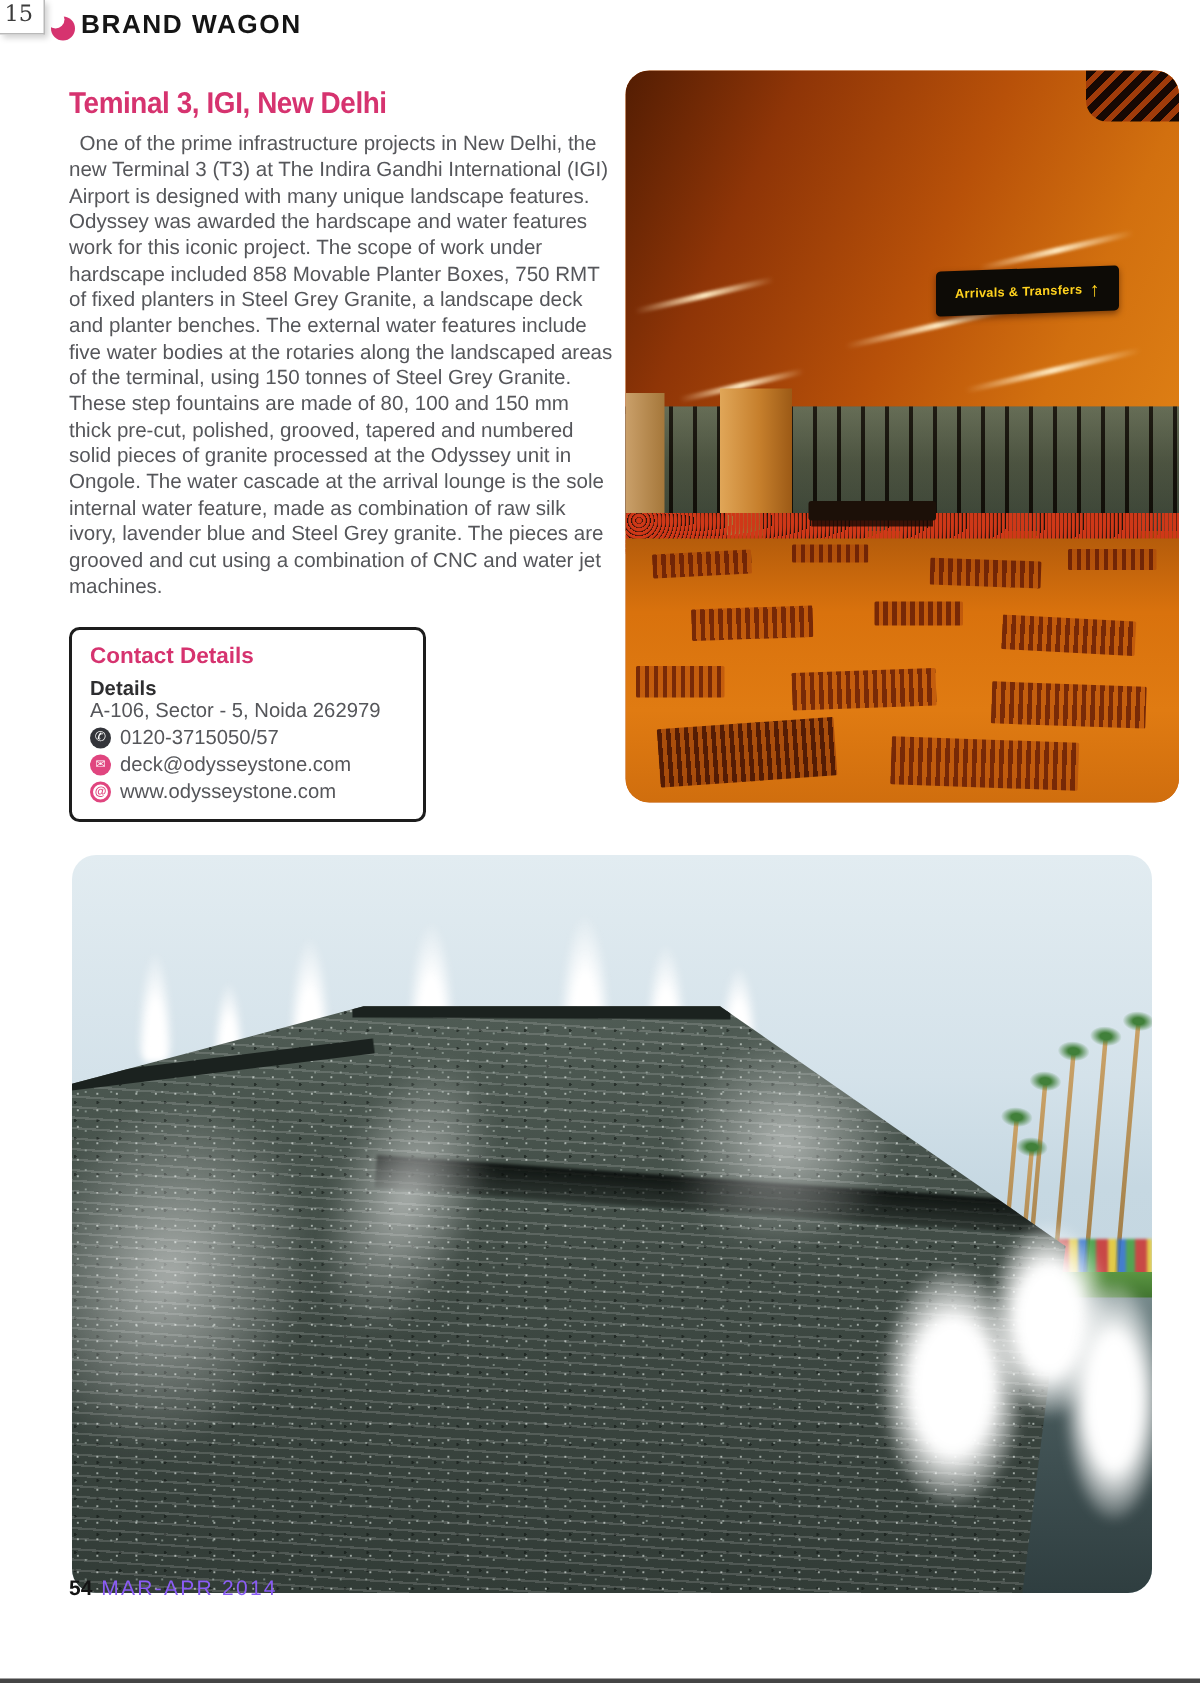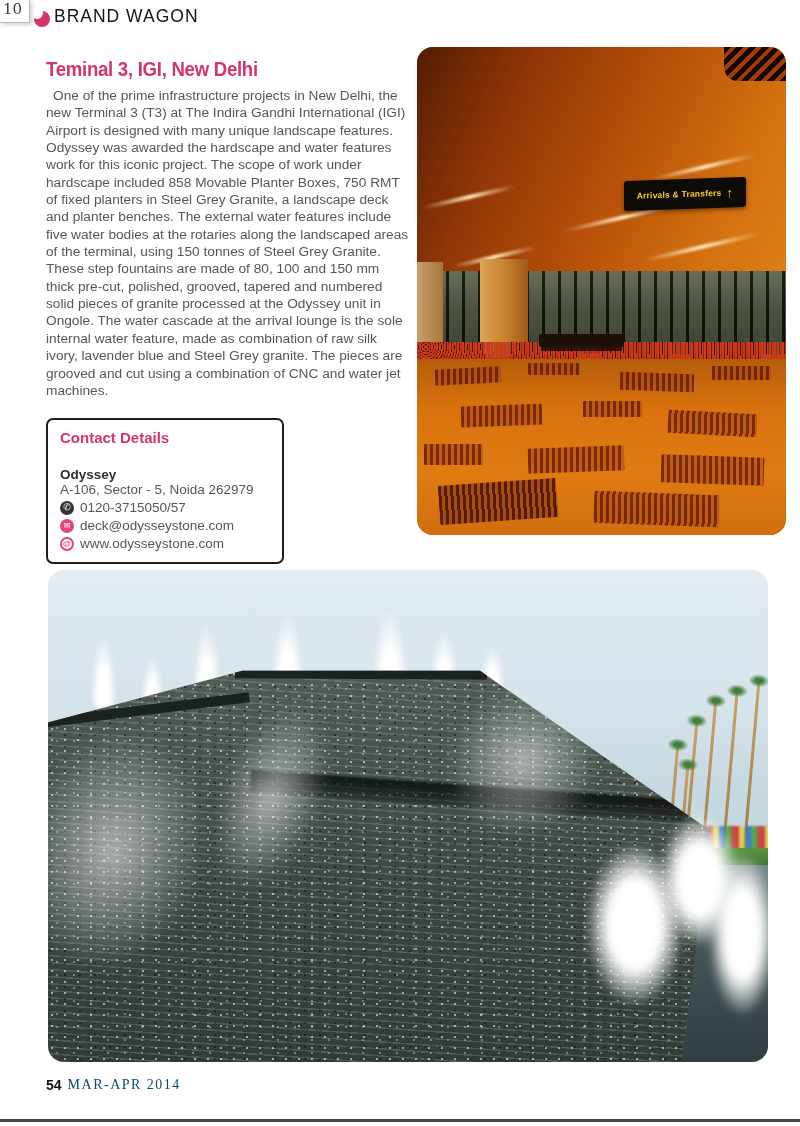--- a/index.html
+++ b/index.html
@@ -162,7 +162,7 @@
 <div class="page">
 
   <div class="corner-tab">
-    <span>10</span>
+    <span>15</span>
   </div>
 
   <span class="brand-icon"></span>

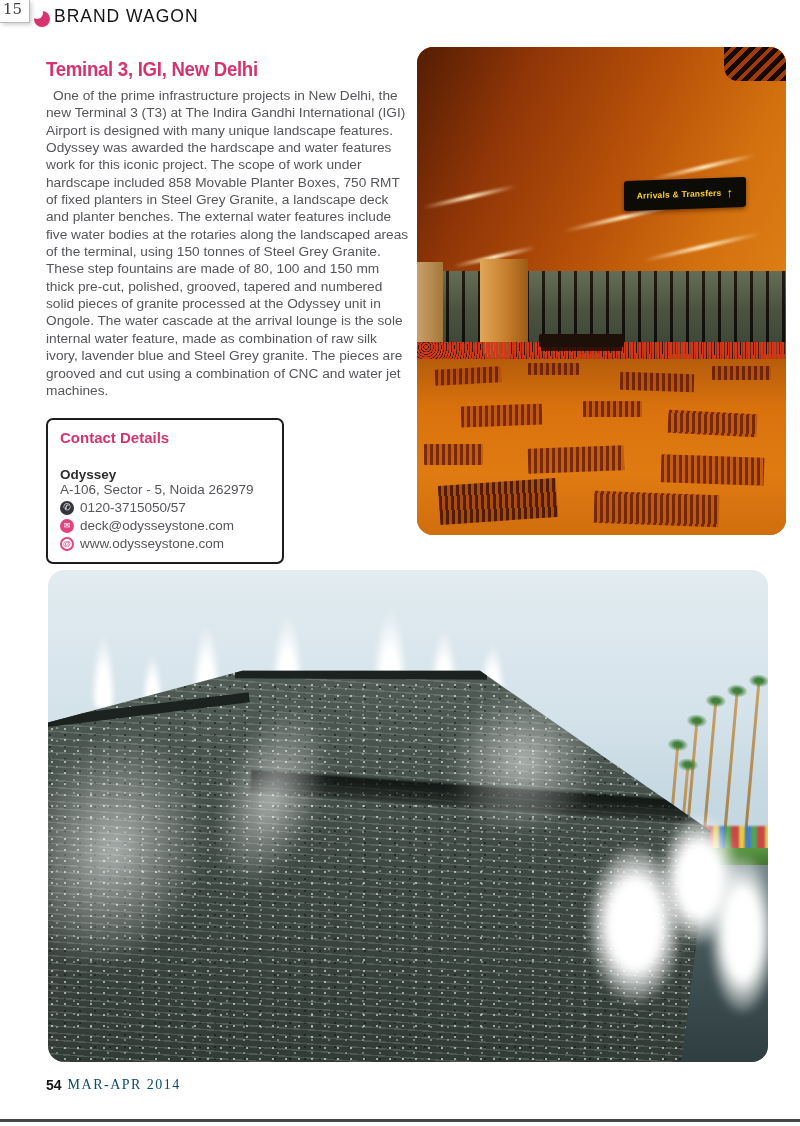--- a/index.html
+++ b/index.html
@@ -18,7 +18,7 @@
     background:#d6336f;z-index:1;}
   .brand-icon::after{content:"";position:absolute;left:-3px;top:-4px;width:12px;height:12px;
     border-radius:50%;background:#fff;}
-  .section-title{position:absolute;left:54px;top:6px;margin:0;font-size:17.5px;font-weight:normal;
+  .section-title{position:absolute;left:54px;top:6px;margin:0;font-size:17.5px;font-weight:bold;
     letter-spacing:1px;color:#151515;}
 
   

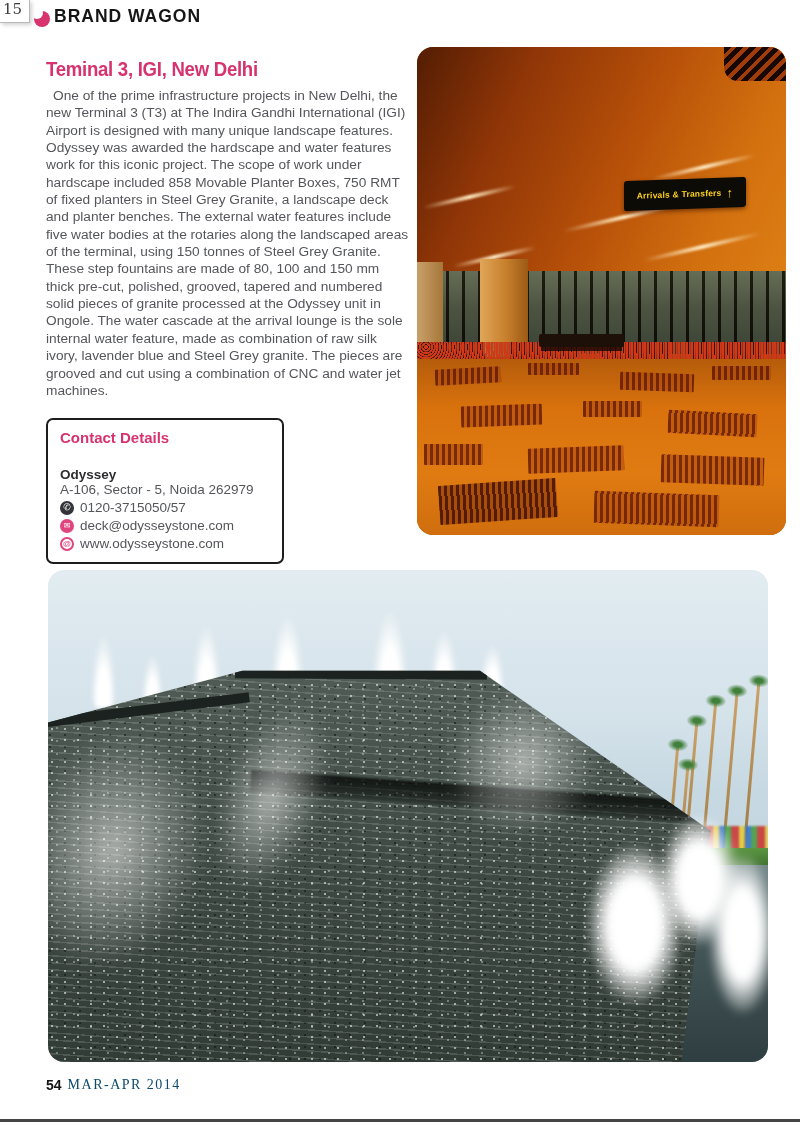--- a/index.html
+++ b/index.html
@@ -30,7 +30,7 @@
   
   .contact-box{position:absolute;left:46px;top:418px;width:238px;box-sizing:border-box;
     border:2px solid #1d1d1d;border-radius:7px;background:#fff;padding:9px 12px 11px 12px;}
-  .c-head{font-size:15px;font-weight:bold;color:#d6336f;margin-bottom:21px;}
+  .c-head{font-size:15px;font-weight:bold;color:#d6336f;margin-bottom:5px;}
   .c-company{font-size:13.5px;font-weight:bold;color:#2e2e30;}
   .c-address{font-size:13.5px;color:#55565a;}
   .c-line{display:flex;align-items:center;gap:6px;font-size:13.5px;color:#55565a;margin-top:3px;}

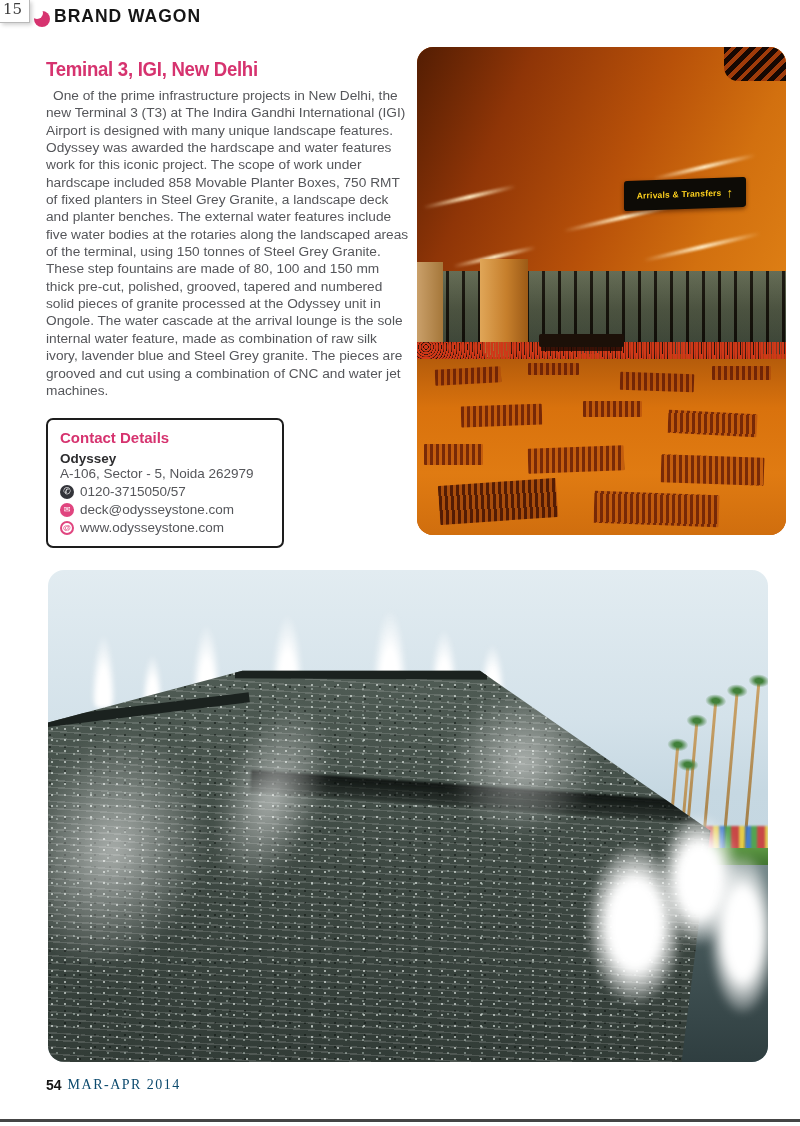--- a/index.html
+++ b/index.html
@@ -175,7 +175,7 @@
 
   <div class="contact-box">
     <div class="c-head">Contact Details</div>
-    <div class="c-company">Odyssey</div>
+    <div class="c-company">Details</div>
     <div class="c-address">A-106, Sector - 5, Noida 262979</div>
     <div class="c-line">
       <span class="ic phone">✆</span>

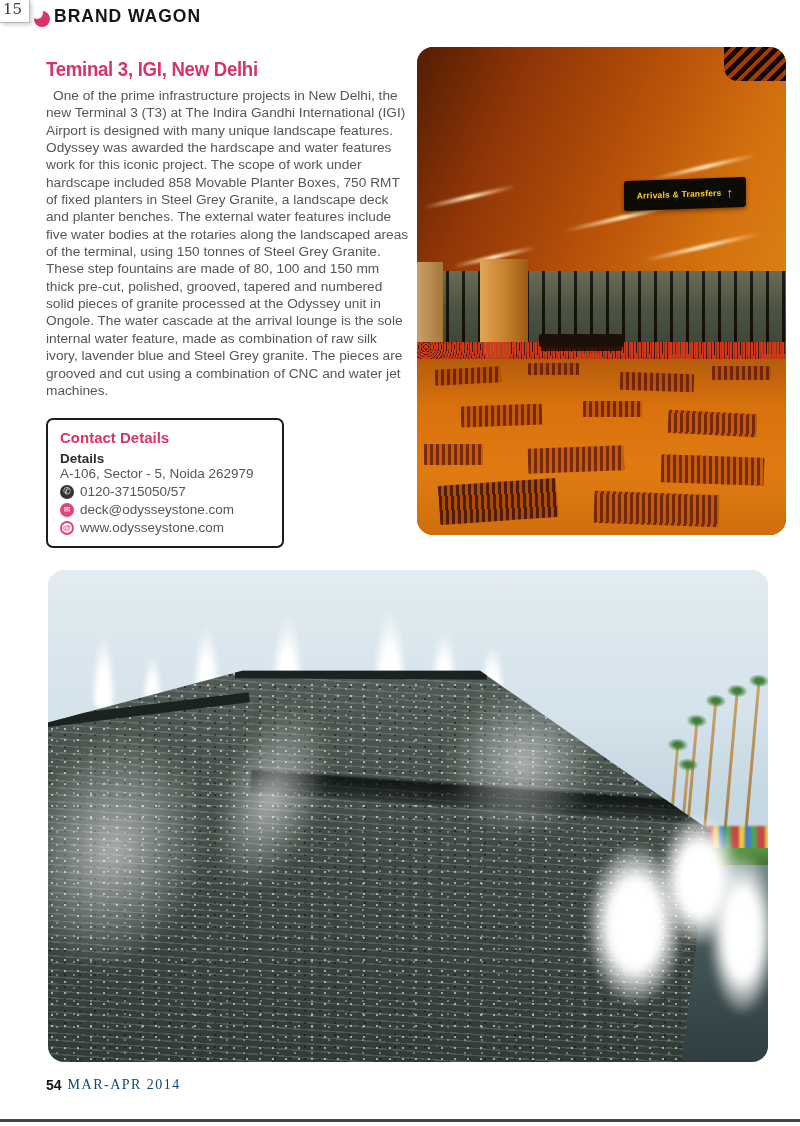--- a/index.html
+++ b/index.html
@@ -151,7 +151,7 @@
   .spray:nth-of-type(20){left:92%;top:58%;width:9%;height:32%;}
 
   
-  .footer{position:absolute;left:46px;top:1077px;font-size:14px;display:flex;gap:6px;align-items:center;}
+  .footer{position:absolute;left:46px;top:1050px;font-size:14px;display:flex;gap:6px;align-items:center;}
   .footer .pg{font-weight:bold;color:#141414;}
   .footer .issue{color:#0c4a6e;letter-spacing:1.5px;font-family:Liberation Serif, serif;}
   .bottom-rule{position:absolute;left:0;right:0;top:1119px;height:3px;background:#454545;}

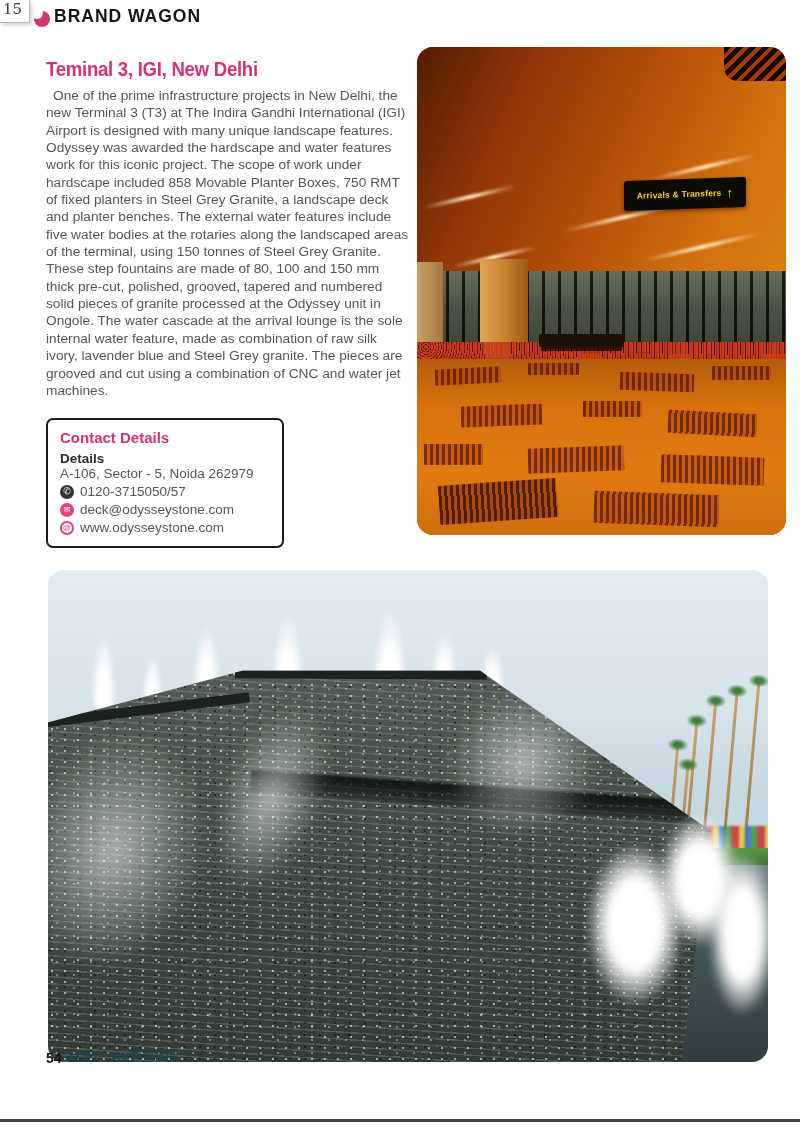--- a/index.html
+++ b/index.html
@@ -153,7 +153,7 @@
   
   .footer{position:absolute;left:46px;top:1050px;font-size:14px;display:flex;gap:6px;align-items:center;}
   .footer .pg{font-weight:bold;color:#141414;}
-  .footer .issue{color:#0c4a6e;letter-spacing:1.5px;font-family:Liberation Serif, serif;}
+  .footer .issue{color:#8b5cf6;letter-spacing:1.5px;}
   .bottom-rule{position:absolute;left:0;right:0;top:1119px;height:3px;background:#454545;}
 </style>
 </head>

